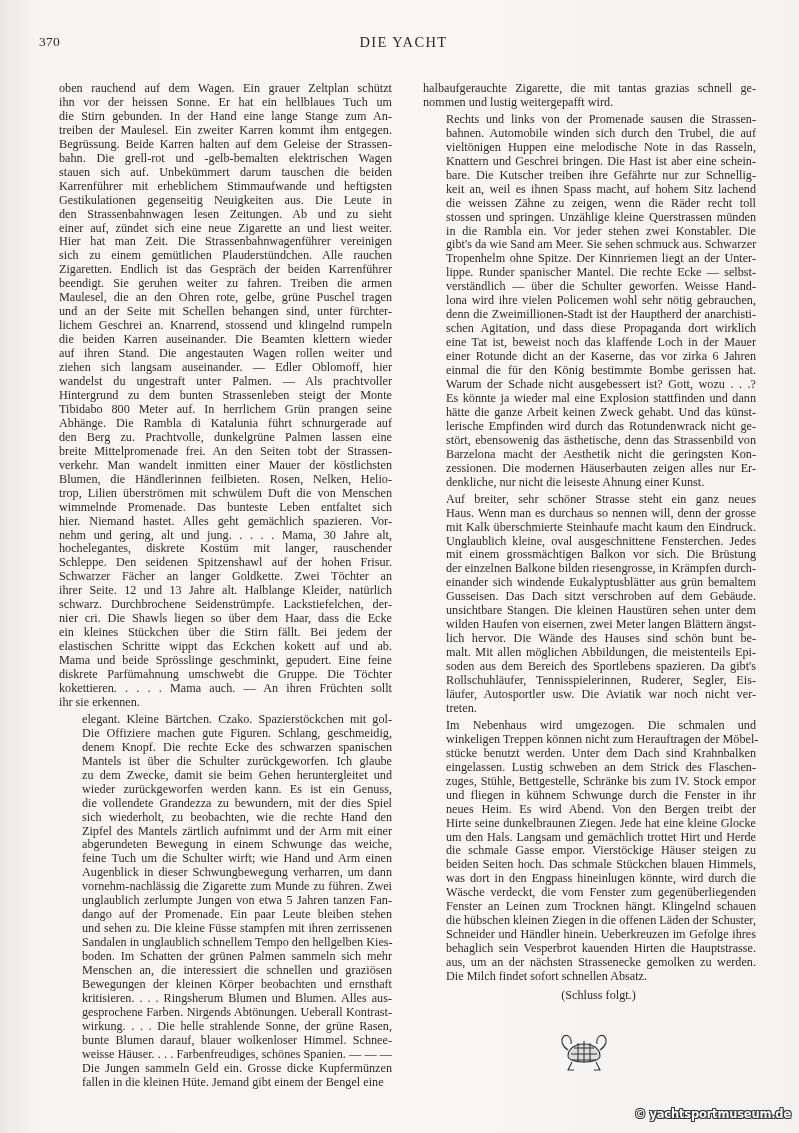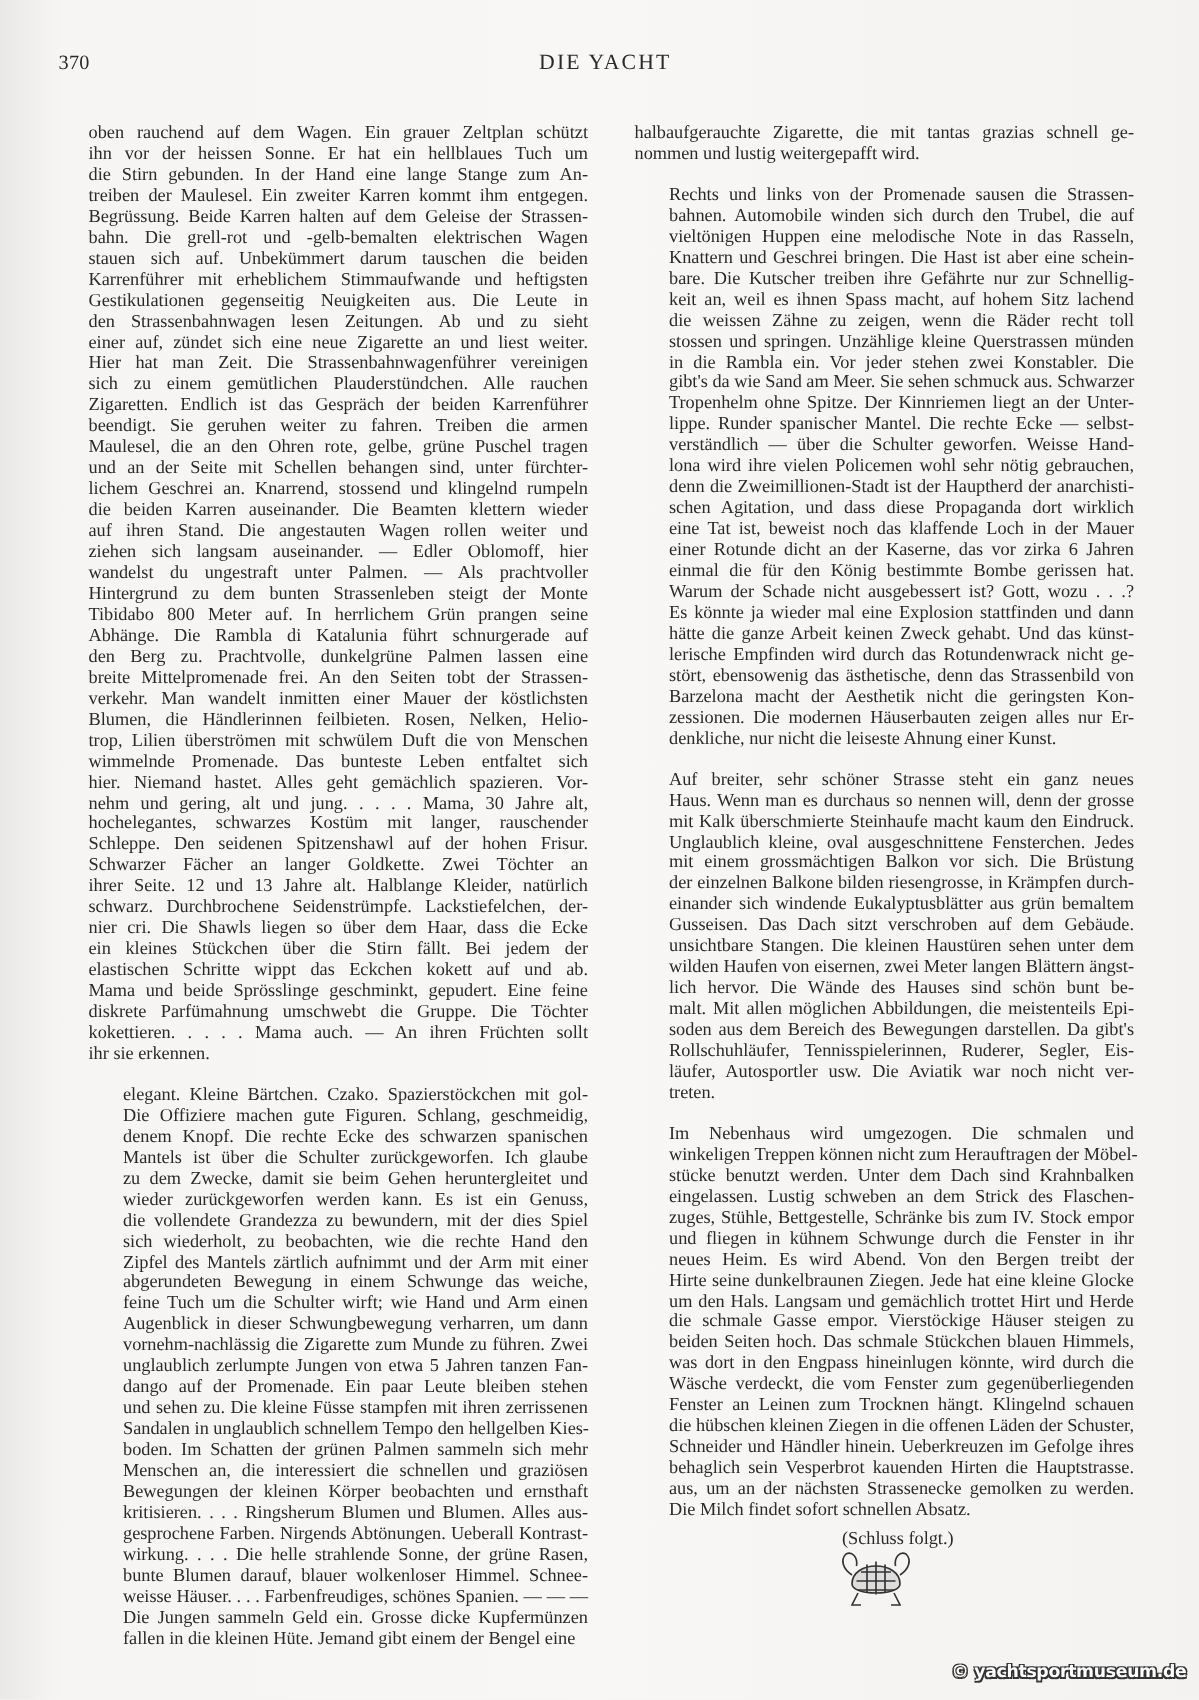--- a/index.html
+++ b/index.html
@@ -33,7 +33,7 @@
   .col.left { left: 59px; }
   .col.right { left: 423px; }
   .col p { margin: 0; text-indent: 0; }
-  .col p.indent { text-indent: 23px; margin-top: 13px; }
+  .col p.indent { text-indent: 23px; margin-top: 3px; }
   .line { display: block; text-align: justify; text-align-last: justify; white-space: nowrap; }
   .line.last { text-align-last: left; }
   .closing {

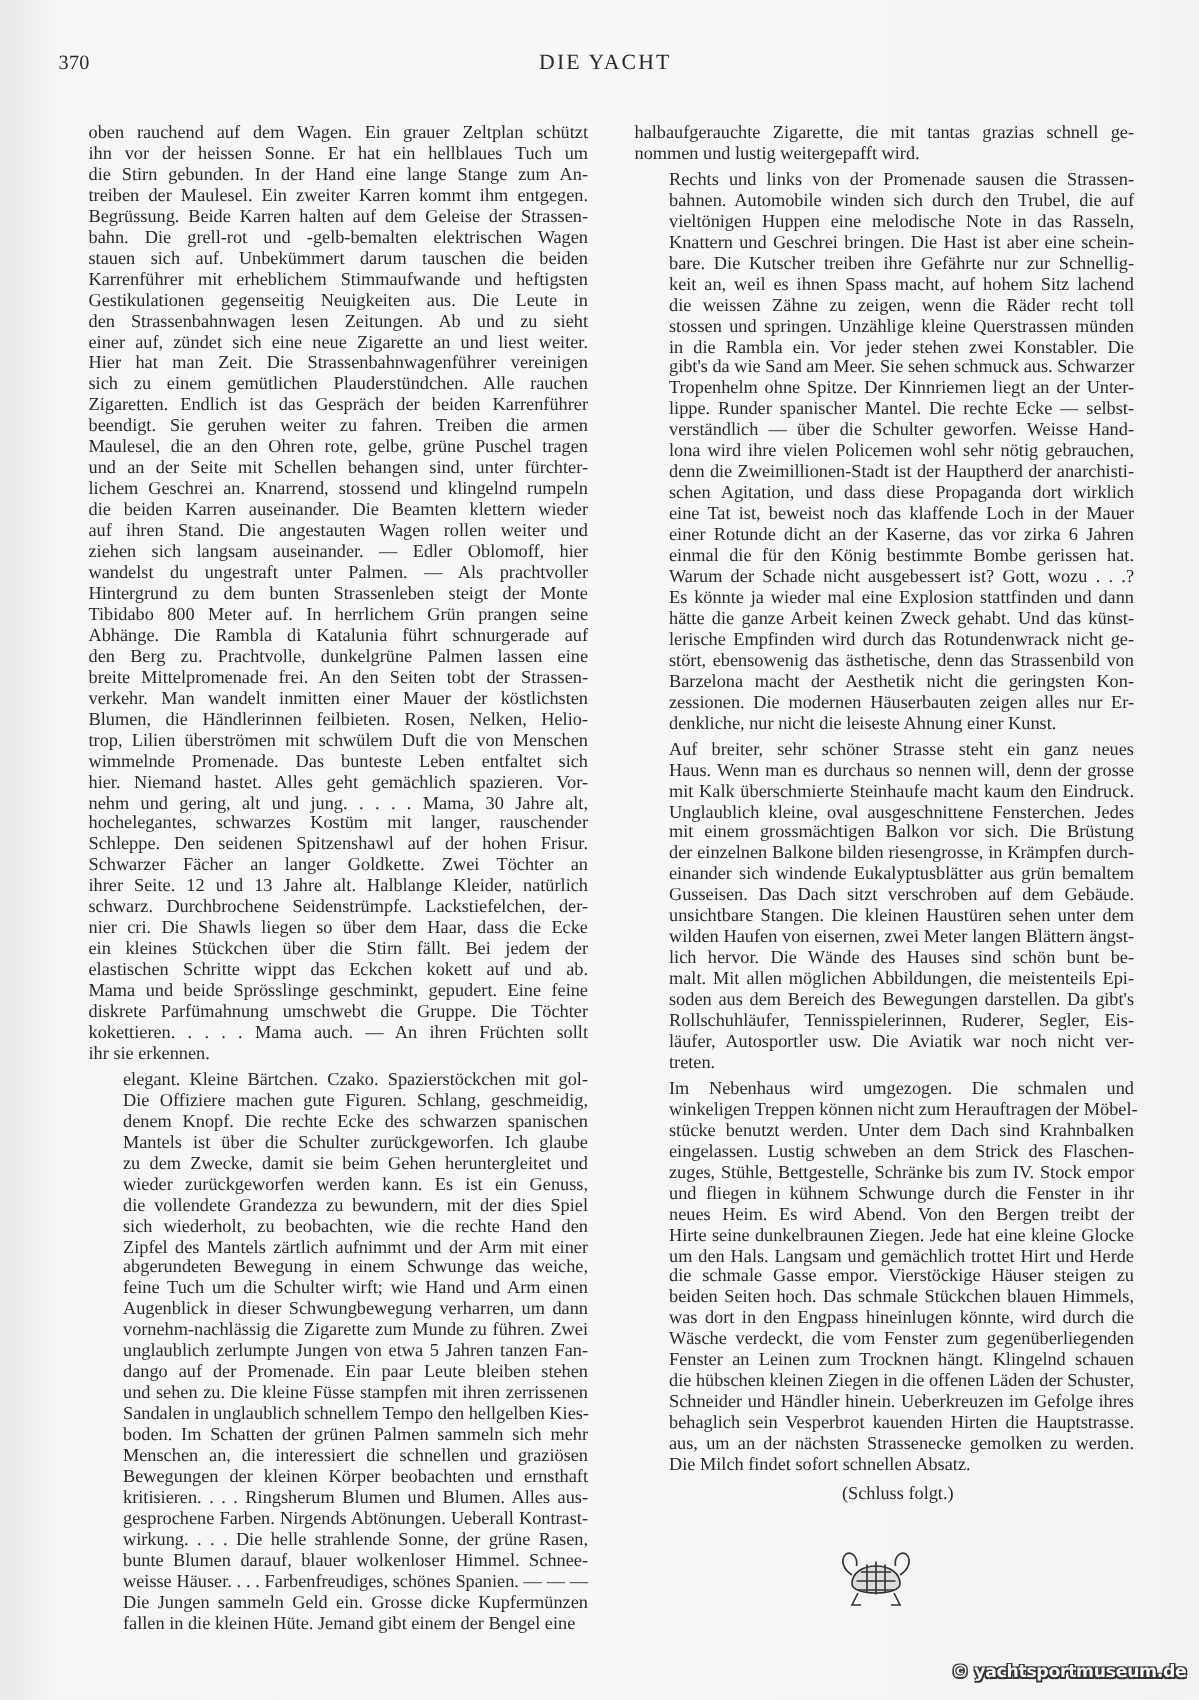--- a/index.html
+++ b/index.html
@@ -95,7 +95,7 @@
       <span class="line">wimmelnde Promenade. Das bunteste Leben entfaltet sich</span>
       <span class="line">hier. Niemand hastet. Alles geht gemächlich spazieren. Vor-</span>
       <span class="line">nehm und gering, alt und jung. . . . . Mama, 30 Jahre alt,</span>
-      <span class="line">hochelegantes, schwarzes Kostüm mit langer, rauschender</span>
+      <span class="line">hochelegantes, diskrete Kostüm mit langer, rauschender</span>
       <span class="line">Schleppe. Den seidenen Spitzenshawl auf der hohen Frisur.</span>
       <span class="line">Schwarzer Fächer an langer Goldkette. Zwei Töchter an</span>
       <span class="line">ihrer Seite. 12 und 13 Jahre alt. Halblange Kleider, natürlich</span>

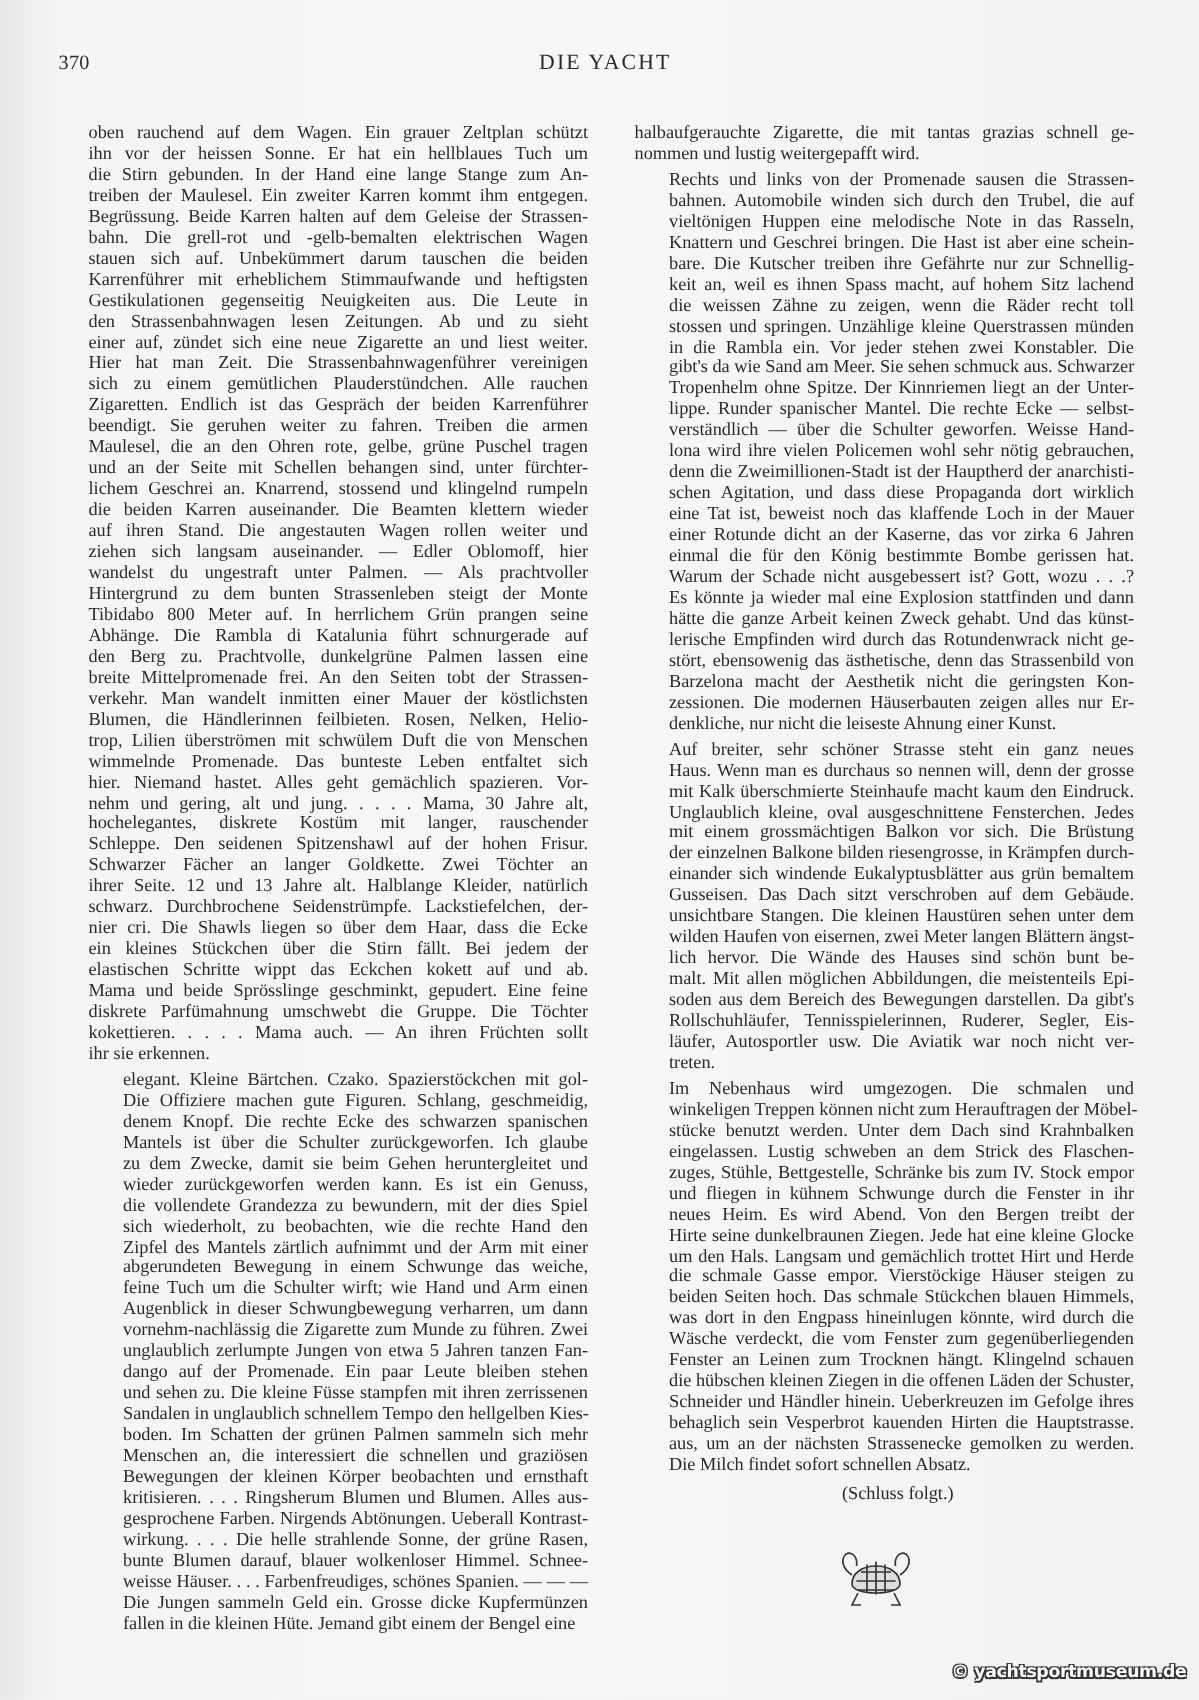--- a/index.html
+++ b/index.html
@@ -185,7 +185,7 @@
       <span class="line">wilden Haufen von eisernen, zwei Meter langen Blättern ängst-</span>
       <span class="line">lich hervor. Die Wände des Hauses sind schön bunt be-</span>
       <span class="line">malt. Mit allen möglichen Abbildungen, die meistenteils Epi-</span>
-      <span class="line">soden aus dem Bereich des Bewegungen darstellen. Da gibt's</span>
+      <span class="line">soden aus dem Bereich des Sportlebens spazieren. Da gibt's</span>
       <span class="line">Rollschuhläufer, Tennisspielerinnen, Ruderer, Segler, Eis-</span>
       <span class="line">läufer, Autosportler usw. Die Aviatik war noch nicht ver-</span>
       <span class="line last">treten.</span>

